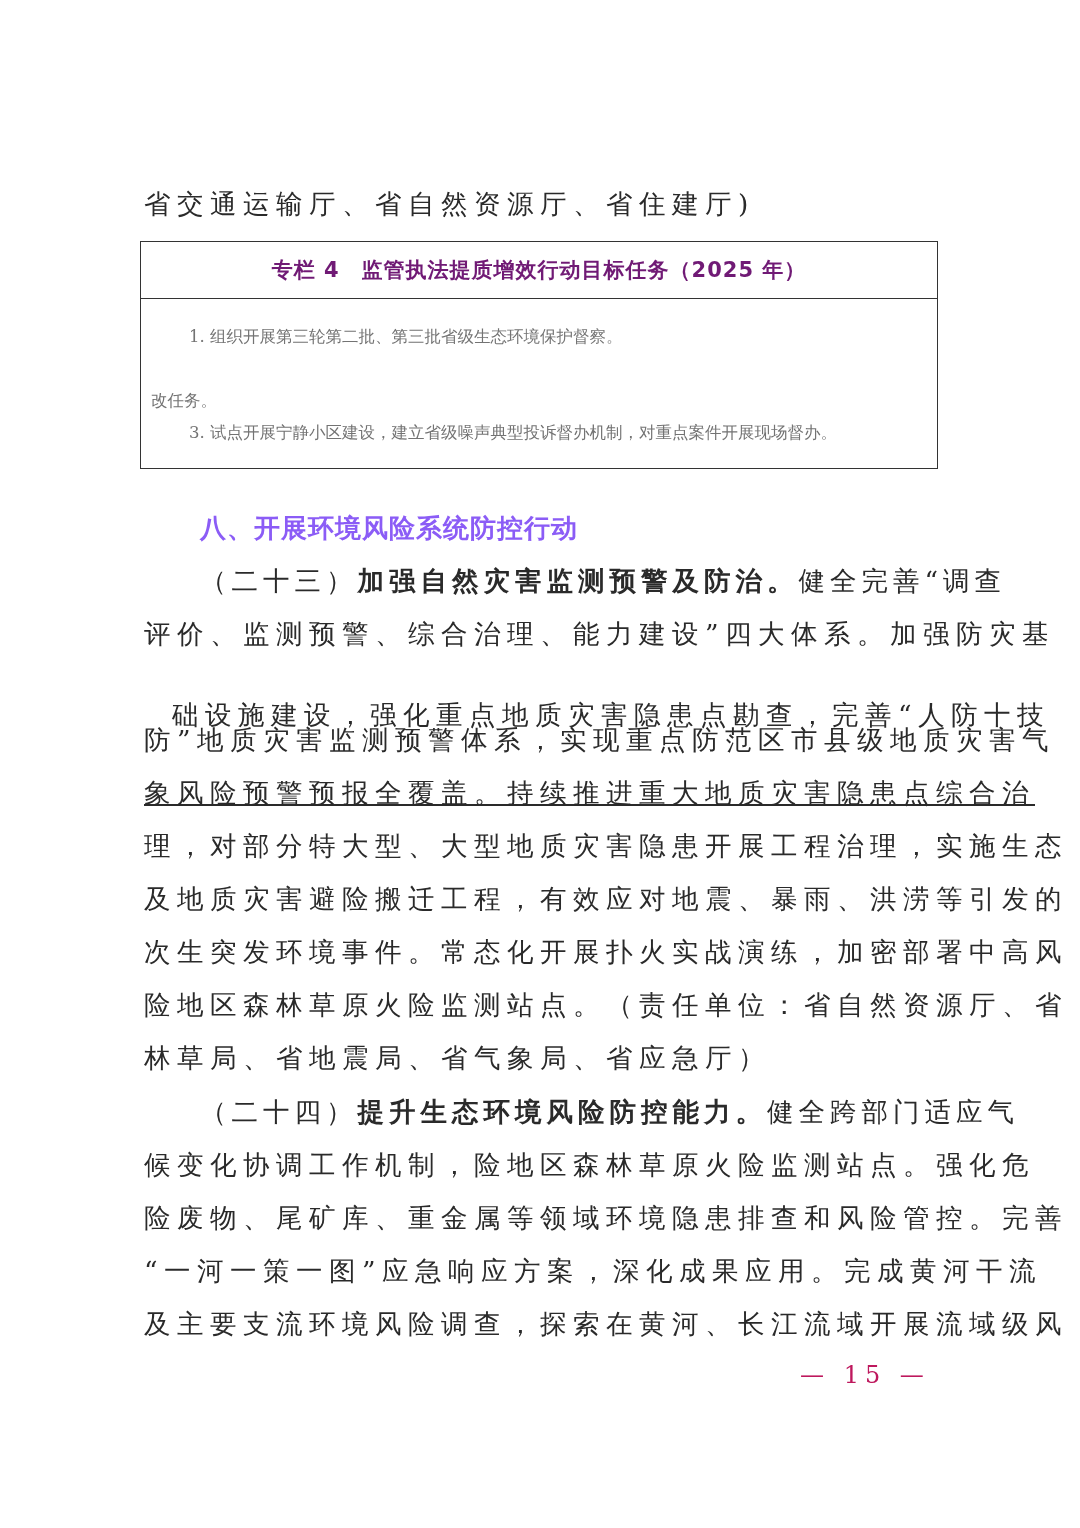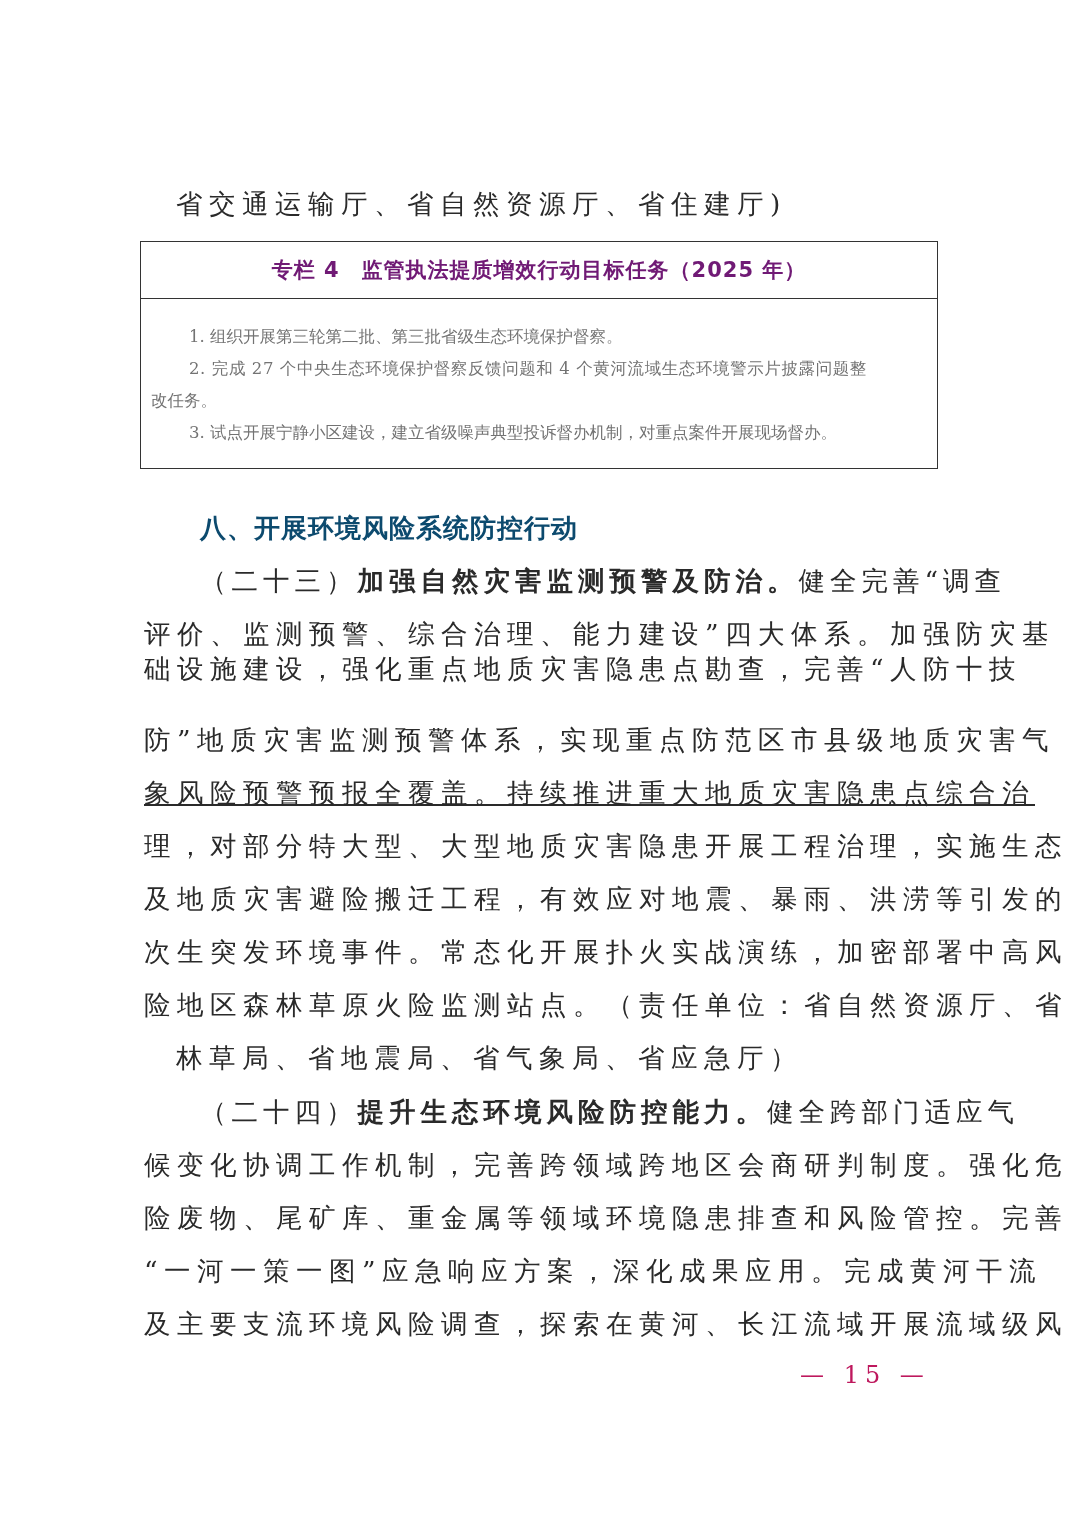--- a/index.html
+++ b/index.html
@@ -13,7 +13,7 @@
     font-size: 26.5px; line-height: 32px; letter-spacing: 6.5px;
     white-space: nowrap; text-align: justify; text-align-last: justify;
   }
-  .line.last { text-align-last: left; margin-left: 32px; }
+  .line.last { text-align-last: left; }
   .box {
     position: absolute; left: 140px; top: 241px; width: 798px; height: 228px;
     border: 1.5px solid #333; box-sizing: border-box;

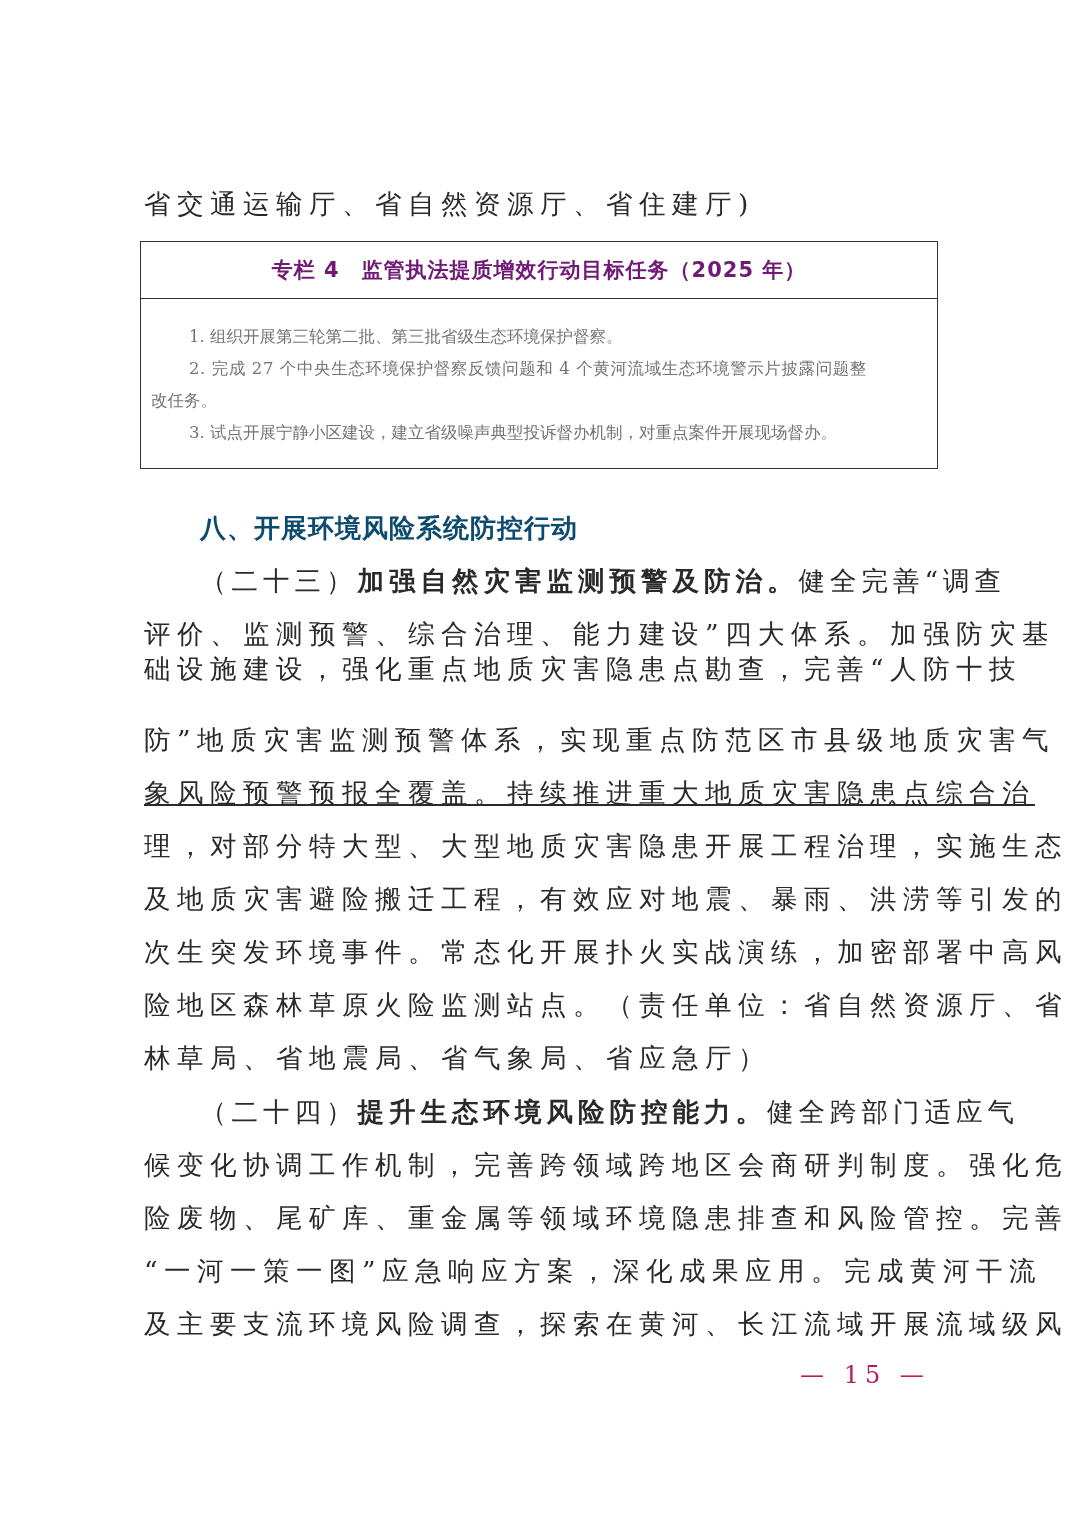--- a/index.html
+++ b/index.html
@@ -51,7 +51,6 @@
   <div class="box">
     <div class="box-title">专栏 4　监管执法提质增效行动目标任务（2025 年）</div>
     <div class="box-item" style="left:48px; top:84px;">1. 组织开展第三轮第二批、第三批省级生态环境保护督察。</div>
-    <div class="box-item" style="left:48px; top:116px; letter-spacing:0.6px;">2. 完成 27 个中央生态环境保护督察反馈问题和 4 个黄河流域生态环境警示片披露问题整</div>
     <div class="box-item" style="left:10px; top:148px;text-align:center;">改任务。</div>
     <div class="box-item" style="left:48px; top:180px;">3. 试点开展宁静小区建设，建立省级噪声典型投诉督办机制，对重点案件开展现场督办。</div>
   </div>

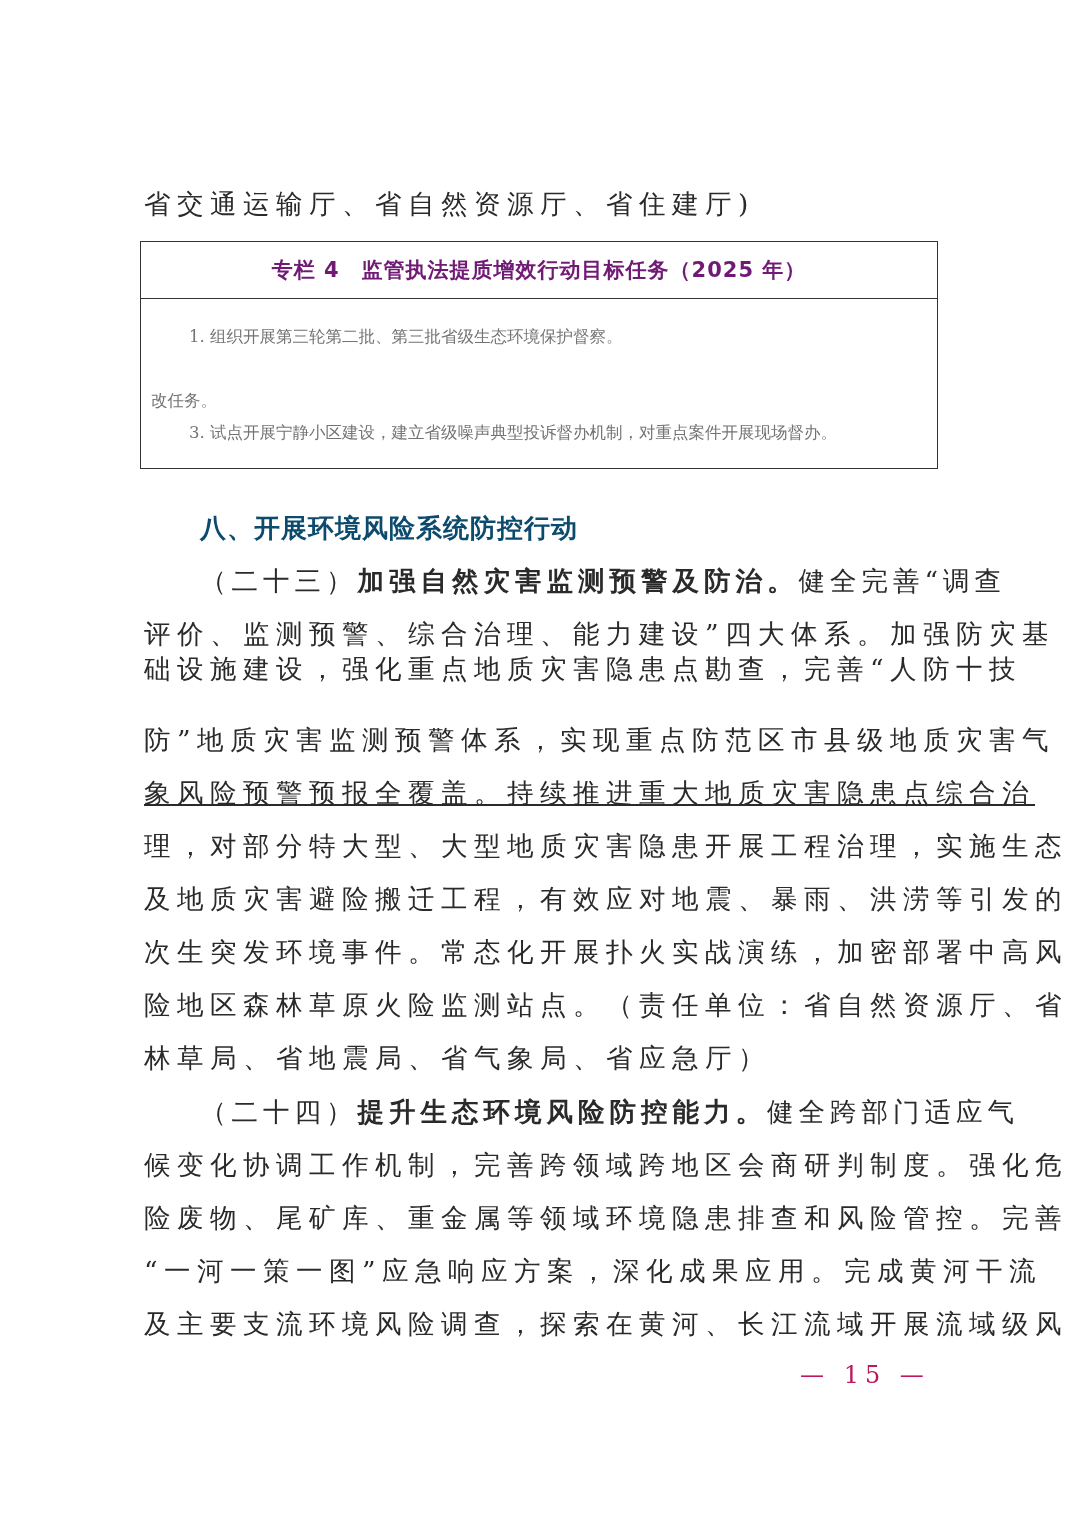--- a/index.html
+++ b/index.html
@@ -32,7 +32,7 @@
   .heading {
     position: absolute; left: 200px; top: 512px;
     font-family: "DejaVu Sans", "Liberation Sans", sans-serif;
-    font-weight: bold; font-size: 26px; line-height: 32px; color: #0c4a6e;
+    font-weight: bold; font-size: 26px; line-height: 32px; color: #8b5cf6;
     letter-spacing: 1px;
   }
   .bold-run { font-family: "DejaVu Sans", "Liberation Sans", sans-serif; font-weight: bold; }

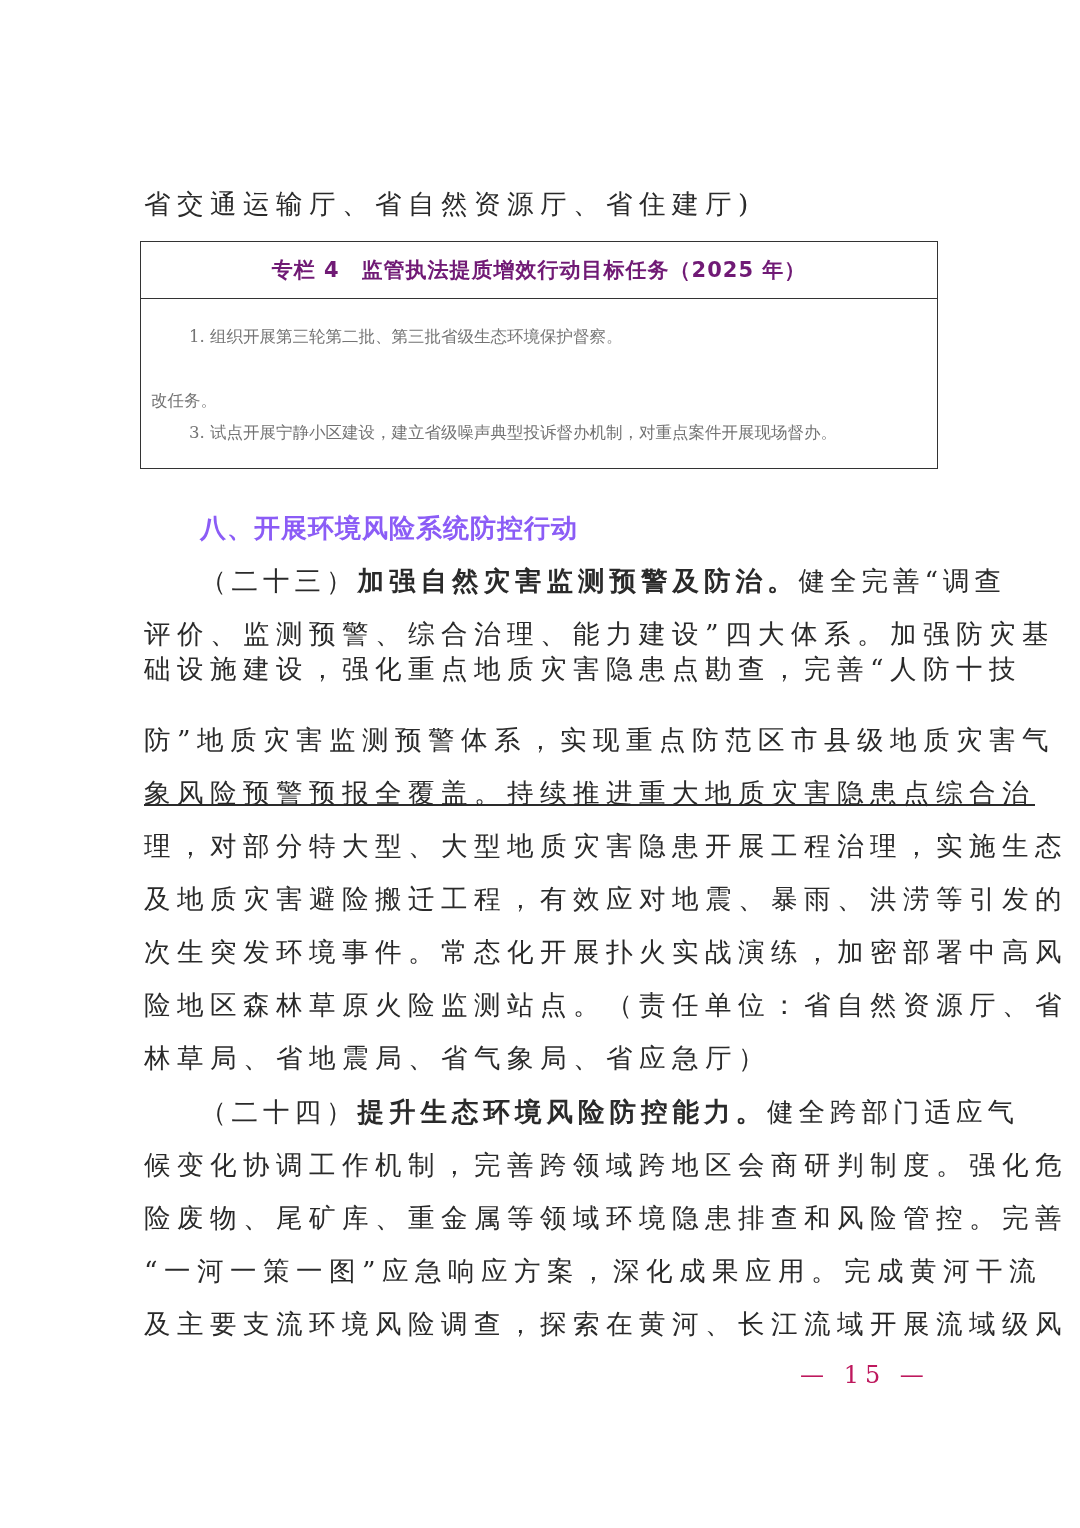--- a/index.html
+++ b/index.html
@@ -61,7 +61,7 @@
     <span>（二十三）</span><span class="bold-run">加强自然灾害监测预警及防治。</span><span>健全完善“调查</span>
   </div>
   <div class="line" style="top:618px;">评价、监测预警、综合治理、能力建设”四大体系。加强防灾基</div>
-  <div class="line" style="top:653px;">础设施建设，强化重点地质灾害隐患点勘查，完善“人防十技</div>
+  <div class="line" style="top:699px;margin-left:28px;">础设施建设，强化重点地质灾害隐患点勘查，完善“人防十技</div>
   <div class="line" style="top:724px;">防”地质灾害监测预警体系，实现重点防范区市县级地质灾害气</div>
   <div class="line" style="top:777px;text-decoration:underline;">象风险预警预报全覆盖。持续推进重大地质灾害隐患点综合治</div>
   <div class="line" style="top:830px;">理，对部分特大型、大型地质灾害隐患开展工程治理，实施生态</div>

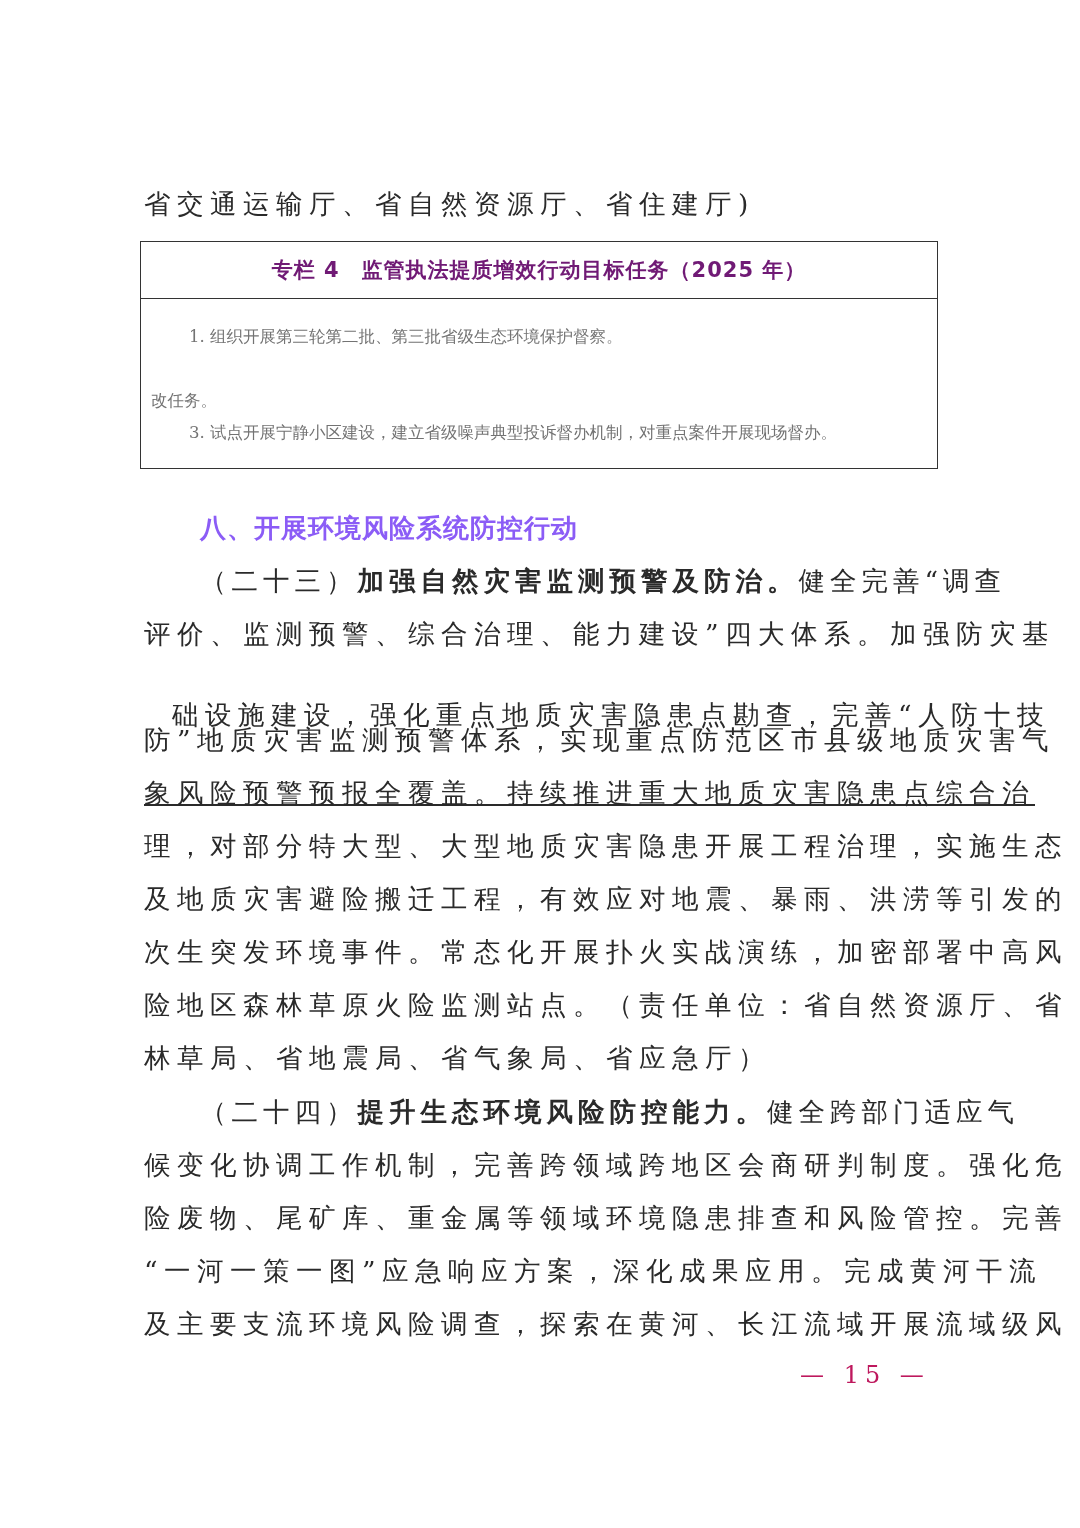--- a/index.html
+++ b/index.html
@@ -73,7 +73,7 @@
   <div class="line" style="top:1096px; left:200px; width:740px; letter-spacing:5px;">
     <span>（二十四）</span><span class="bold-run">提升生态环境风险防控能力。</span><span>健全跨部门适应气</span>
   </div>
-  <div class="line" style="top:1149px;">候变化协调工作机制，完善跨领域跨地区会商研判制度。强化危</div>
+  <div class="line" style="top:1149px;">候变化协调工作机制，险地区森林草原火险监测站点。强化危</div>
   <div class="line" style="top:1202px;">险废物、尾矿库、重金属等领域环境隐患排查和风险管控。完善</div>
   <div class="line" style="top:1255px;">“一河一策一图”应急响应方案，深化成果应用。完成黄河干流</div>
   <div class="line" style="top:1308px;">及主要支流环境风险调查，探索在黄河、长江流域开展流域级风</div>

